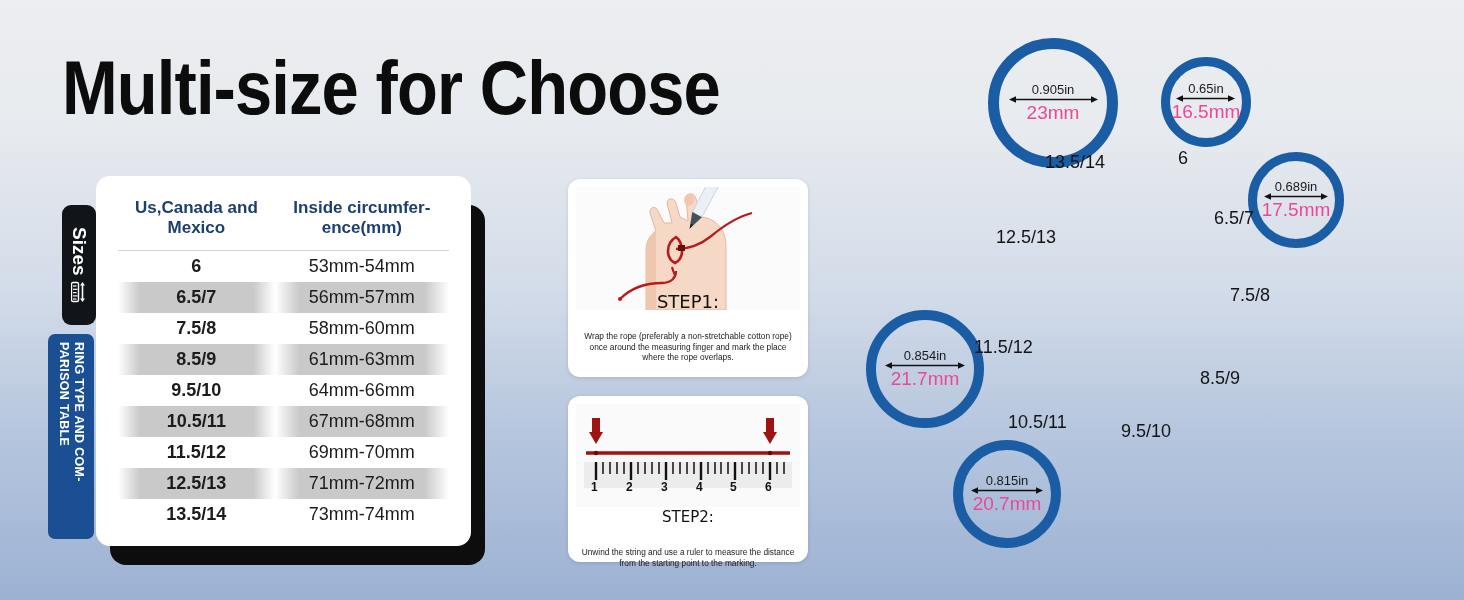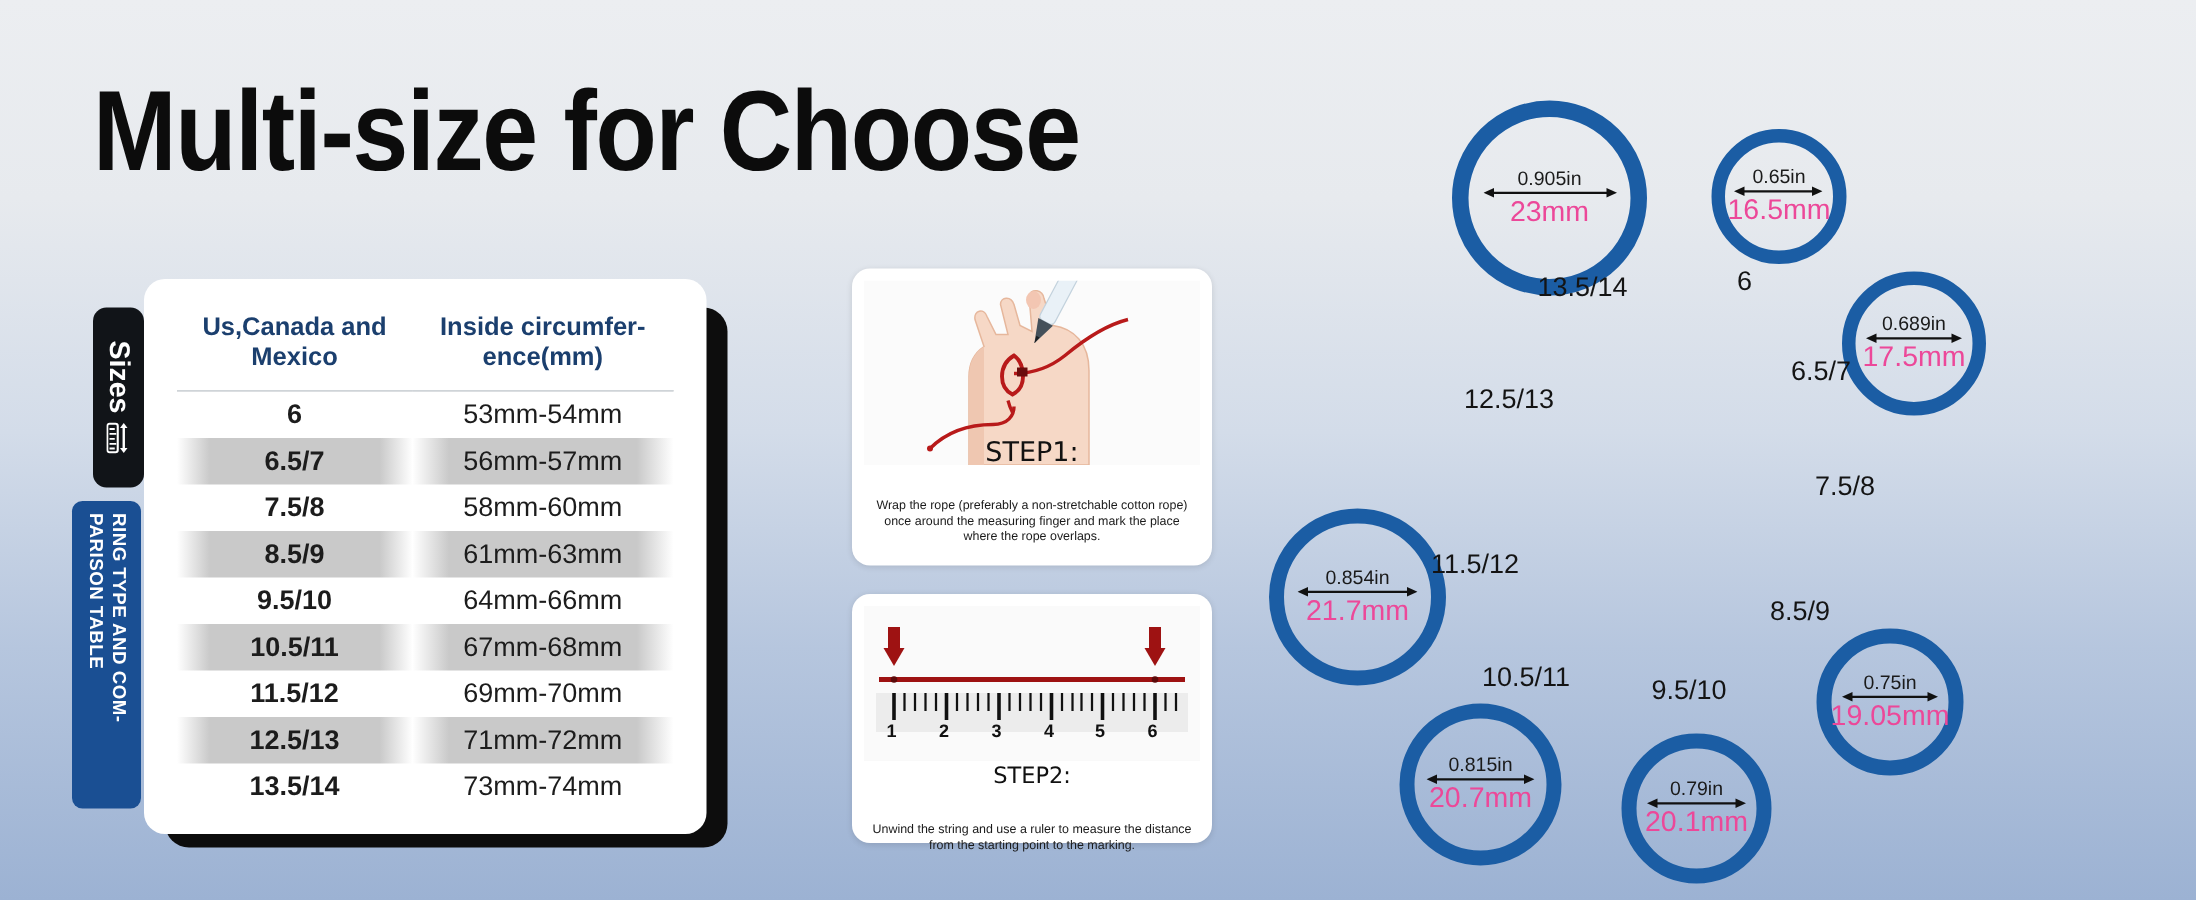--- a/index.html
+++ b/index.html
@@ -83,7 +83,7 @@
     margin-top:21px; padding:0 2px; }
 
   
-  #rings { position:absolute; left:828px; top:0; width:604px; height:432px;margin-top:29px; }
+  #rings { position:absolute; left:848px; top:0; width:604px; height:432px; }
   .ring {
     position:absolute; border-radius:50%;
     border-style:solid; border-color:#1b5da4;

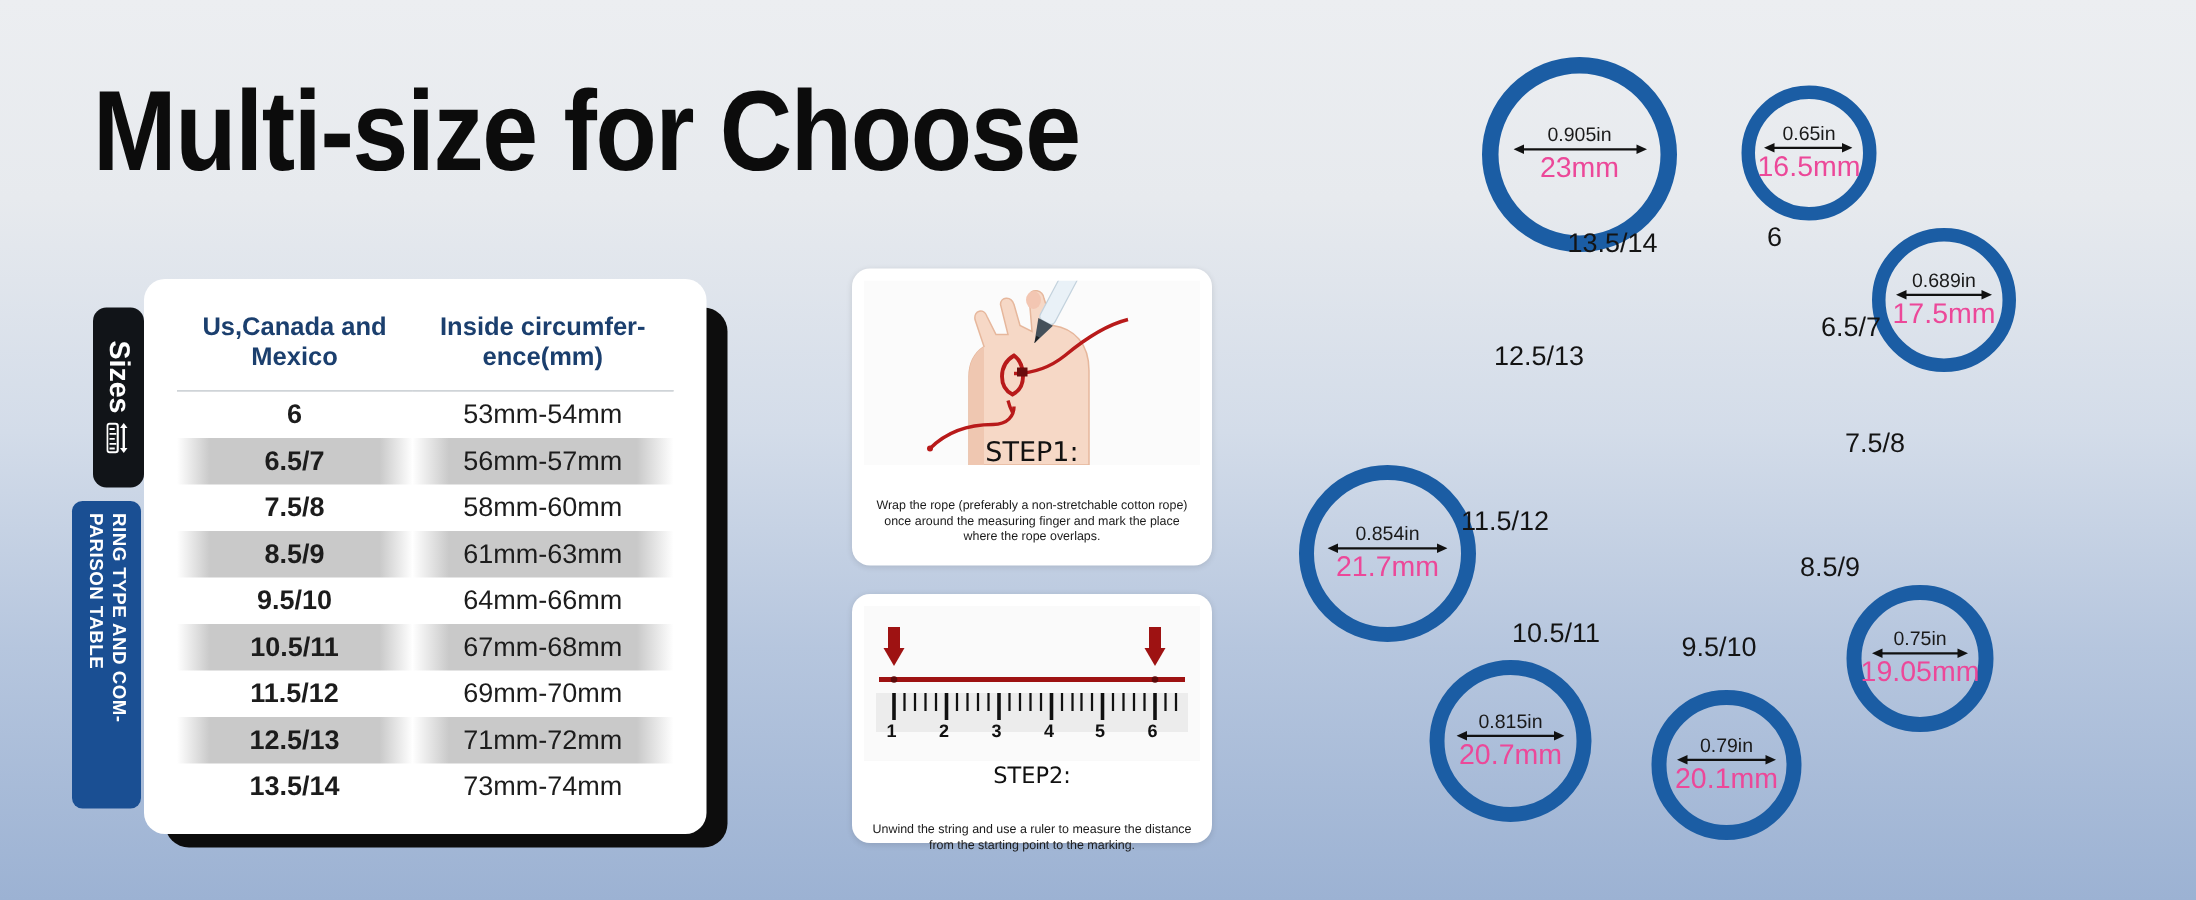--- a/index.html
+++ b/index.html
@@ -50,7 +50,7 @@
     background:#0d0d0d; border-radius:16px;
   }
   #table-card {
-    position:absolute; left:96px; top:186px; width:375px; height:370px;
+    position:absolute; left:96px; top:176px; width:375px; height:370px;
     background:#fff; border-radius:14px; padding:16px 22px 10px 22px;
   }
   #size-table { width:100%; border-collapse:collapse; }

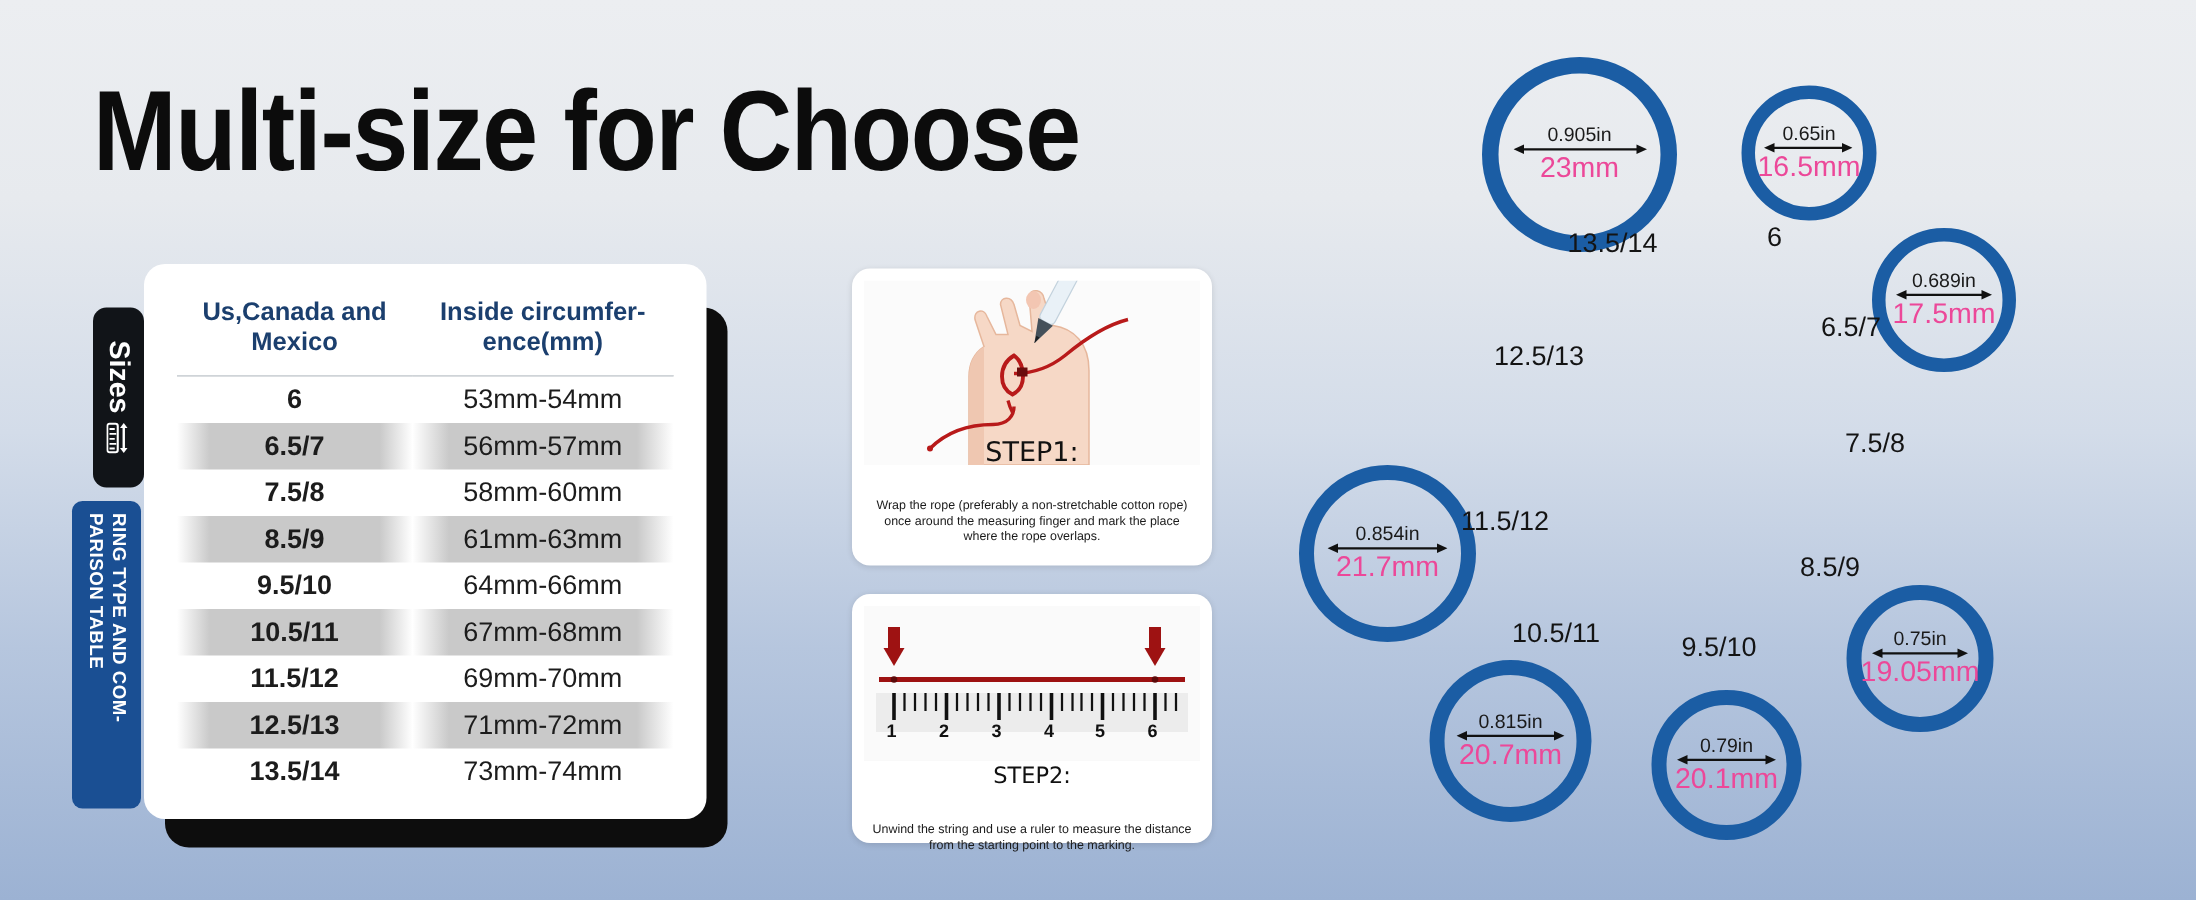--- a/index.html
+++ b/index.html
@@ -336,19 +336,6 @@
       </div>
     </div>
     <div class="ring-label" style="left: 126px; top: 337px;">11.5/12</div>
-    <div class="ring" style="left: 383px; top: 390px; width: 98px; height: 98px; border-width: 10px;">
-      <div class="dimbox">
-        <span class="in">0.75in</span>
-        <span class="arrow">
-          <svg width="64" height="7" viewBox="0 0 64 7">
-            <line x1="5" y1="3.5" x2="59" y2="3.5" stroke="#111" stroke-width="1.5"></line>
-            <path d="M0 3.5 L7 0.3 L7 6.7 Z" fill="#111"></path>
-            <path d="M64 3.5 L57 0.3 L57 6.7 Z" fill="#111"></path>
-          </svg>
-        </span>
-        <span class="mm">19.05mm</span>
-      </div>
-    </div>
     <div class="ring-label" style="left: 352px; top: 368px;">8.5/9</div>
     <div class="ring" style="left: 105px; top: 440px; width: 108px; height: 108px; border-width: 10px;">
       <div class="dimbox">

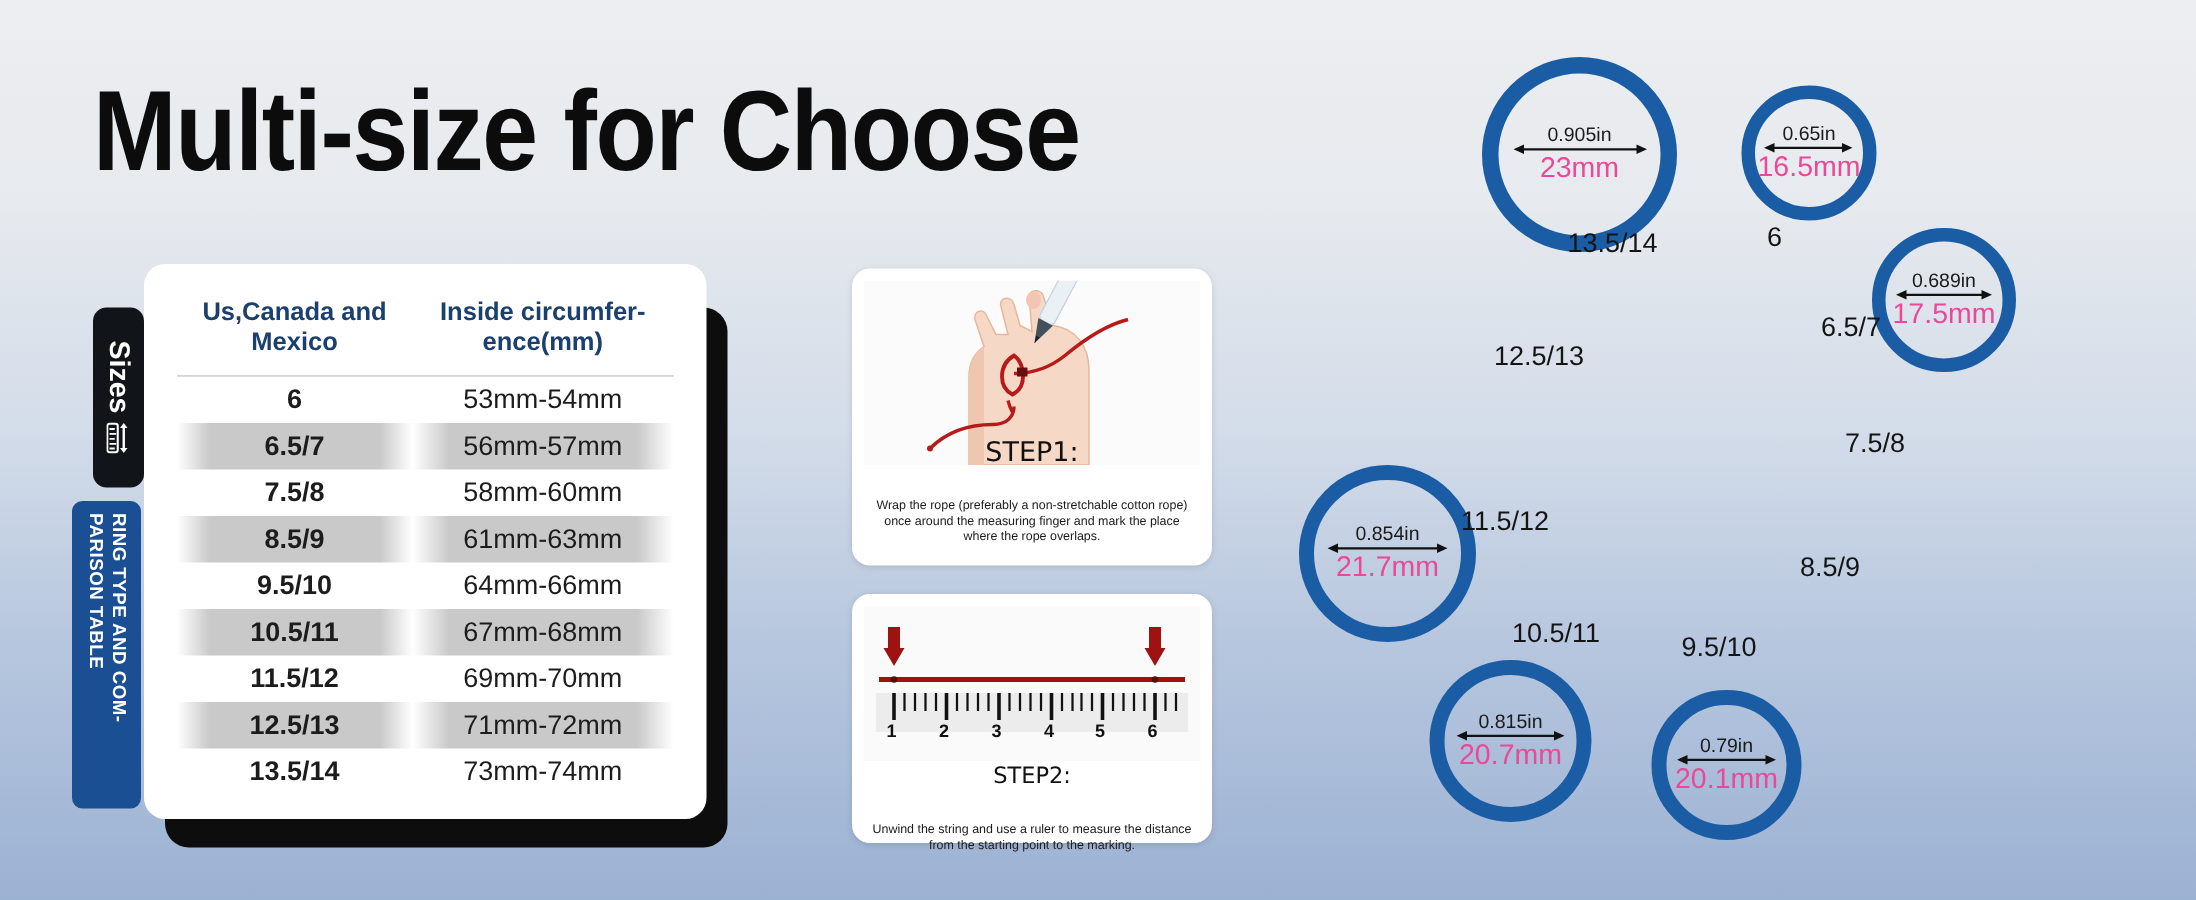--- a/index.html
+++ b/index.html
@@ -351,19 +351,6 @@
       </div>
     </div>
     <div class="ring-label" style="left: 160px; top: 412px;">10.5/11</div>
-    <div class="ring" style="left: 253px; top: 460px; width: 100px; height: 100px; border-width: 10px;">
-      <div class="dimbox">
-        <span class="in">0.79in</span>
-        <span class="arrow">
-          <svg width="66" height="7" viewBox="0 0 66 7">
-            <line x1="5" y1="3.5" x2="61" y2="3.5" stroke="#111" stroke-width="1.5"></line>
-            <path d="M0 3.5 L7 0.3 L7 6.7 Z" fill="#111"></path>
-            <path d="M66 3.5 L59 0.3 L59 6.7 Z" fill="#111"></path>
-          </svg>
-        </span>
-        <span class="mm">20.1mm</span>
-      </div>
-    </div>
     <div class="ring-label" style="left: 273px; top: 421px;">9.5/10</div>
   </div>
 

